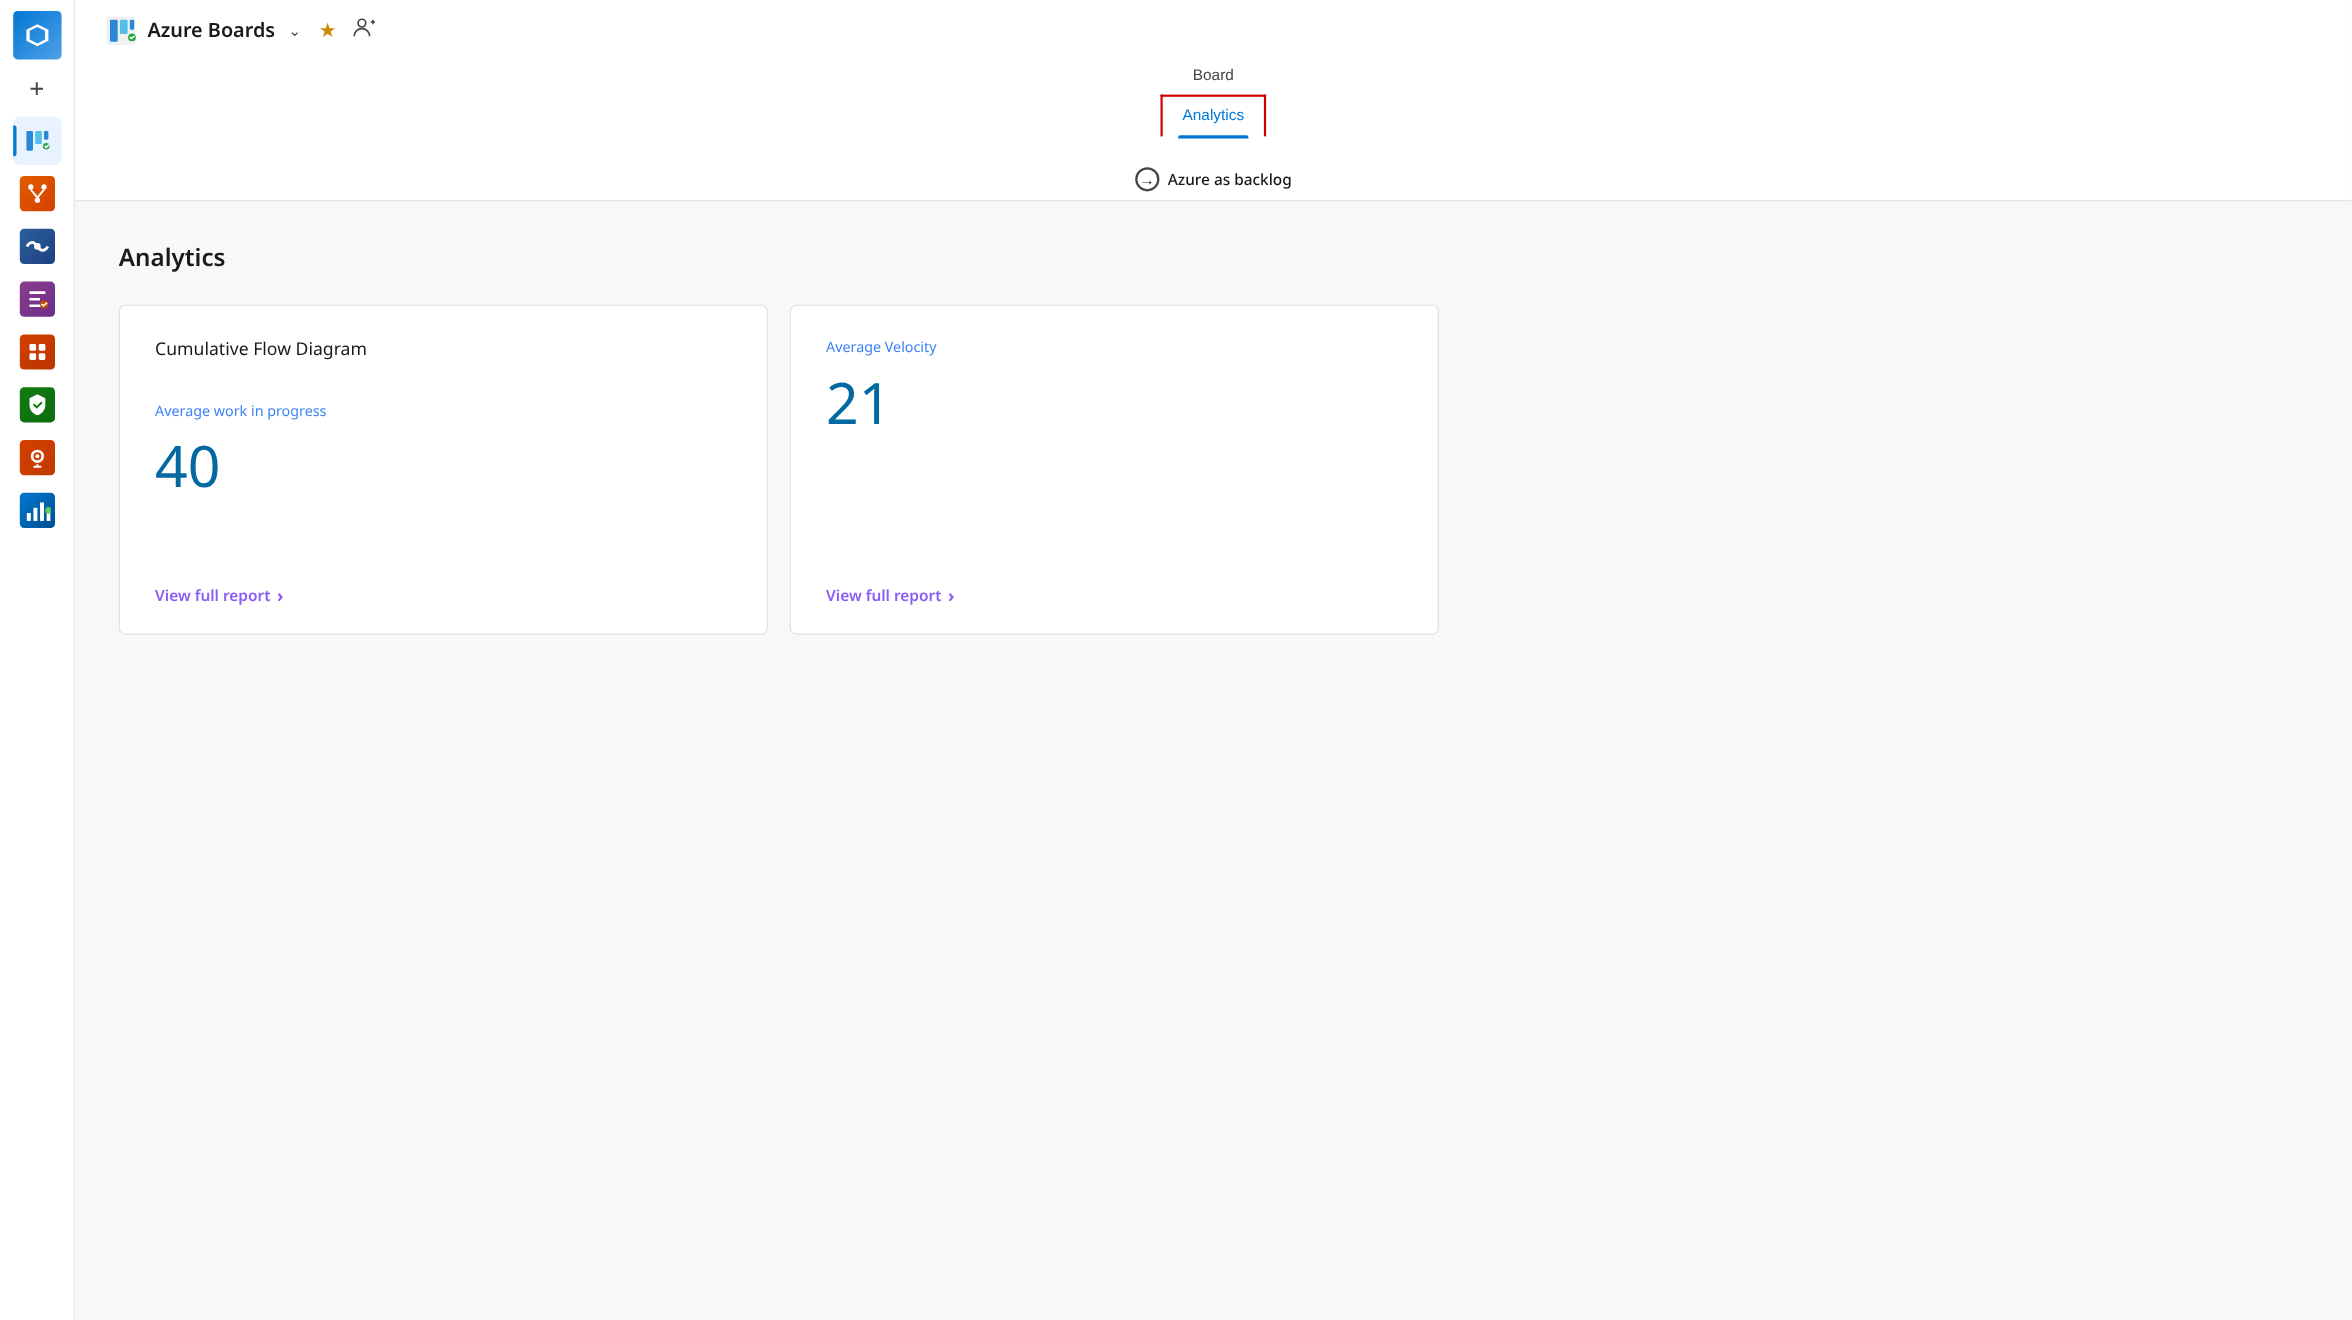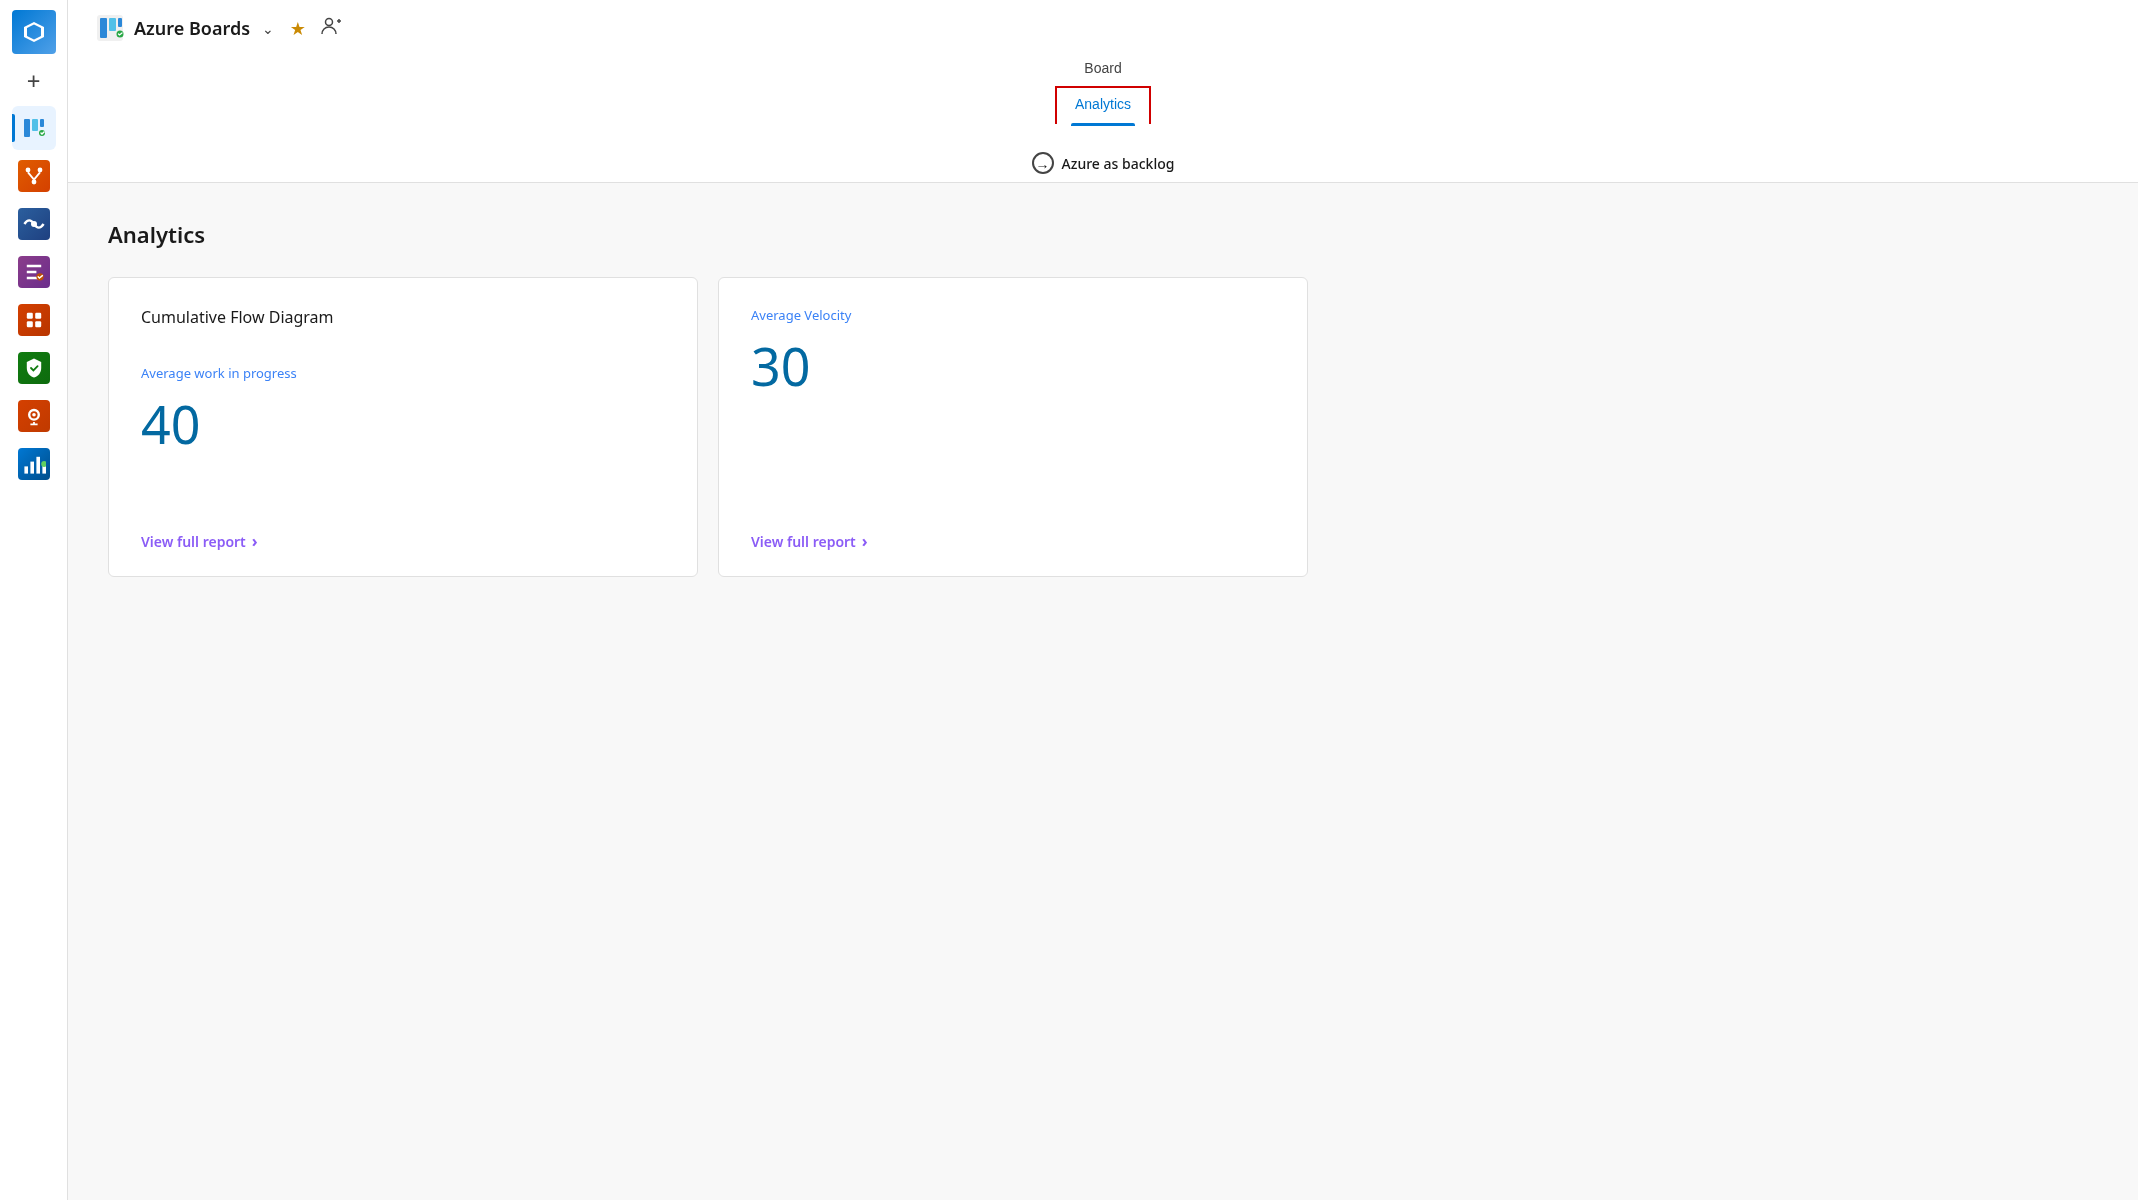--- a/index.html
+++ b/index.html
@@ -411,7 +411,7 @@
 
       <div class="analytics-card">
         <div class="card-metric-label">Average Velocity</div>
-        <div class="card-metric-value">30</div>
+        <div class="card-metric-value">21</div>
         <div class="card-footer">
           <span>View full report</span>
           <span class="card-footer-chevron">›</span>

